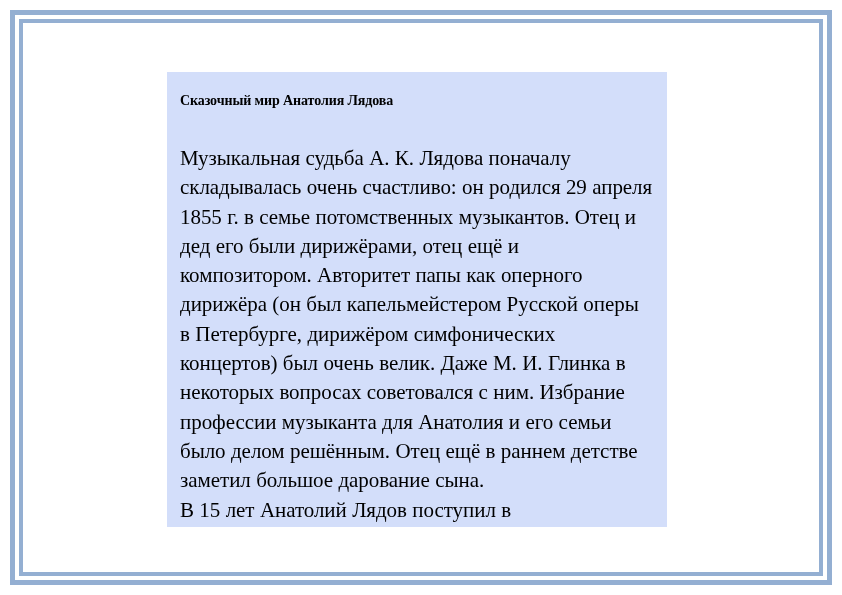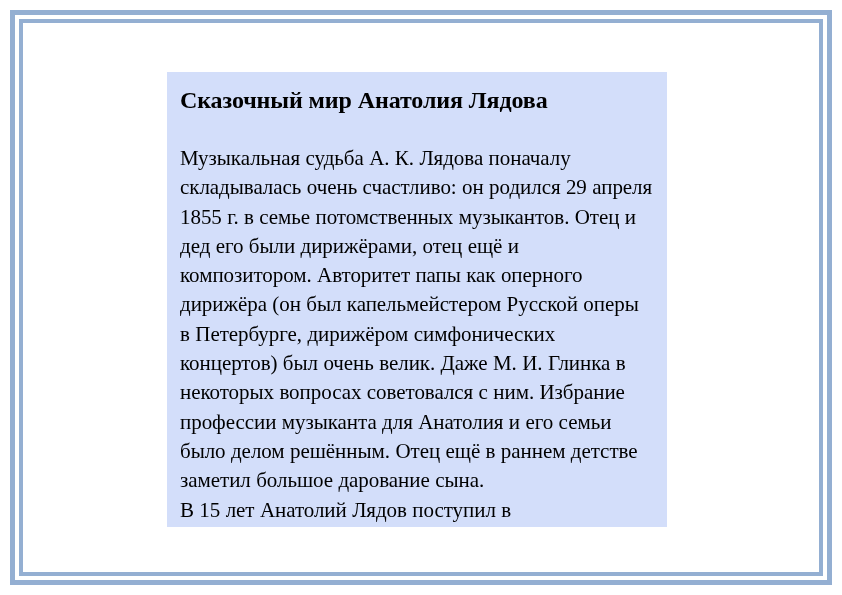--- a/index.html
+++ b/index.html
@@ -75,7 +75,7 @@
 
   .panel-title {
     font-family: "Liberation Serif", "DejaVu Serif", serif;
-    font-size: 24px;
+    font-size: 14px;
     font-weight: bold;
     color: #000000;
     line-height: 29px;

